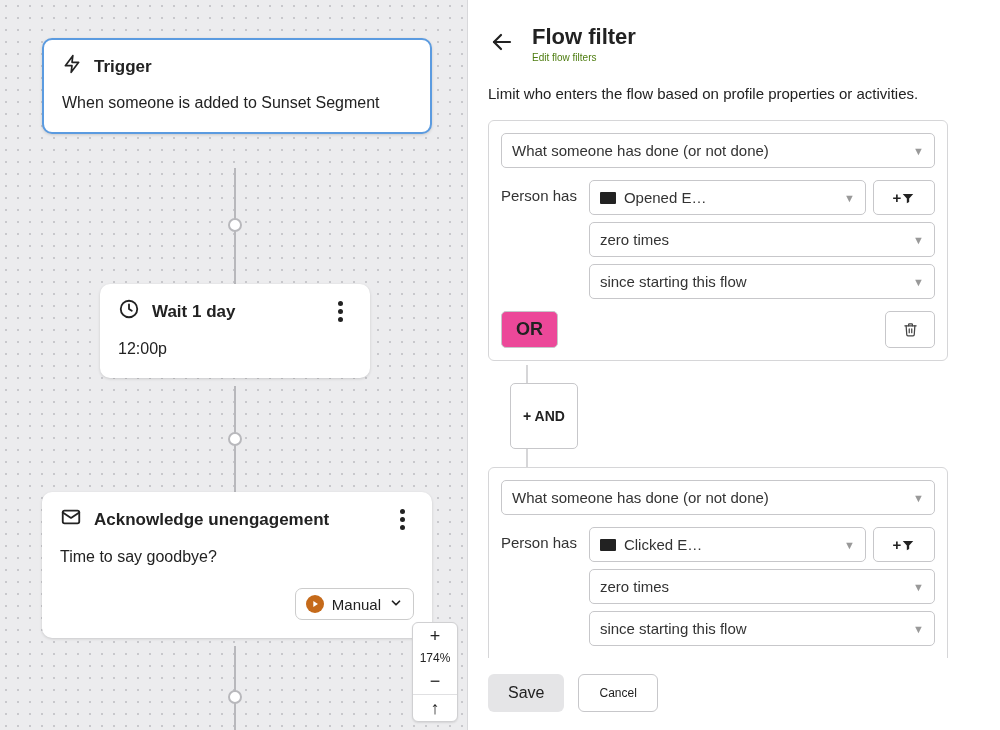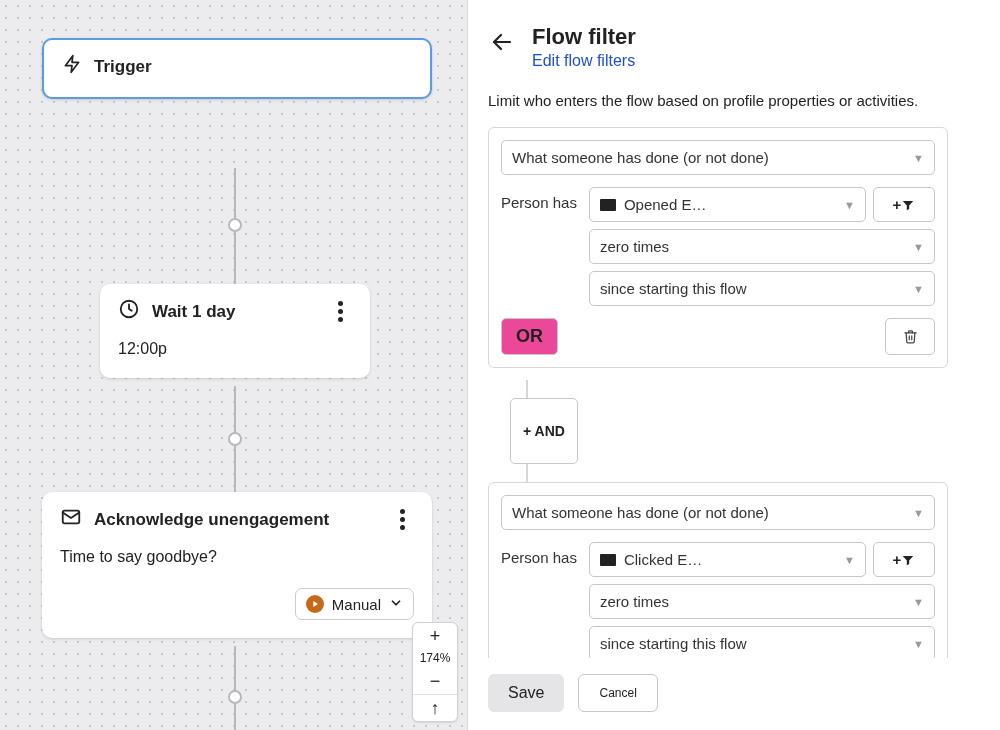--- a/index.html
+++ b/index.html
@@ -45,7 +45,7 @@
 .panel-header { display: flex; gap: 16px; align-items: flex-start; margin-bottom: 22px; }
 .back-btn { width: 28px; height: 28px; margin-top: 4px; cursor: pointer; display: flex; align-items: center; justify-content: center; }
 .panel-header h1 { font-size: 22px; font-weight: 600; line-height: 1.2; }
-.panel-header .sub { font-size: 16px; color: #1d4ed8; margin-top: 2px; }
+.panel-header .sub { font-size: 10px; color: #4d7c0f; margin-top: 2px; }
 
 .panel-desc { font-size: 15px; color: #222; margin-bottom: 18px; }
 

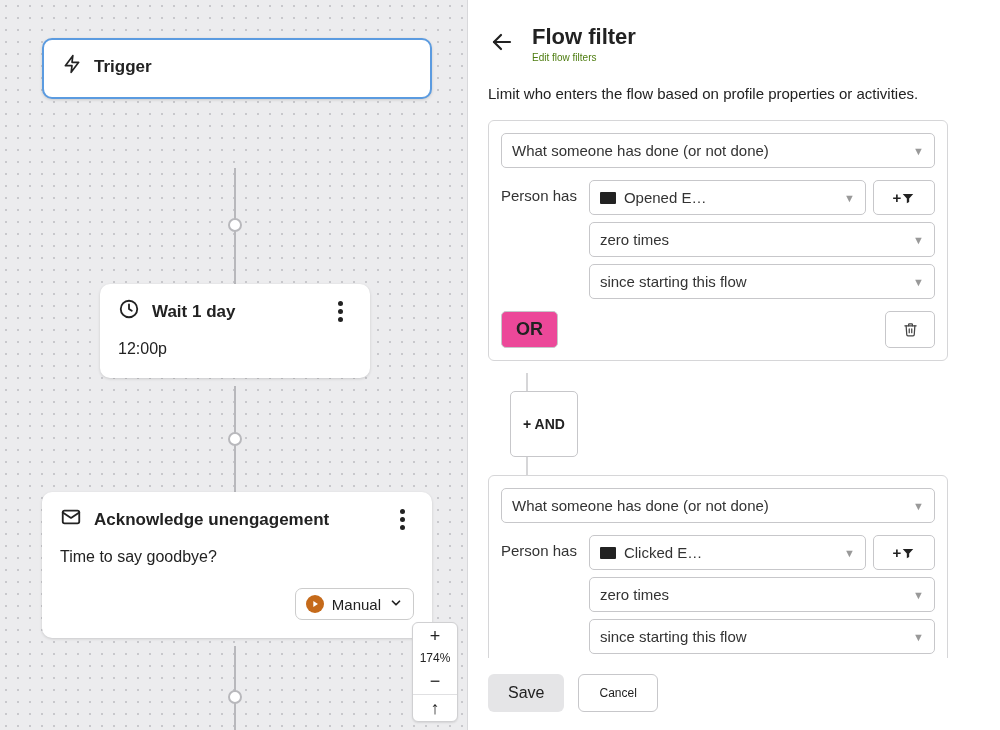--- a/index.html
+++ b/index.html
@@ -98,6 +98,7 @@
       </span>
       <span>Trigger</span>
     </div>
+    <div class="node-body">When someone is added to Sunset Segment</div>
   </div>
 
   <div class="node wait-node">

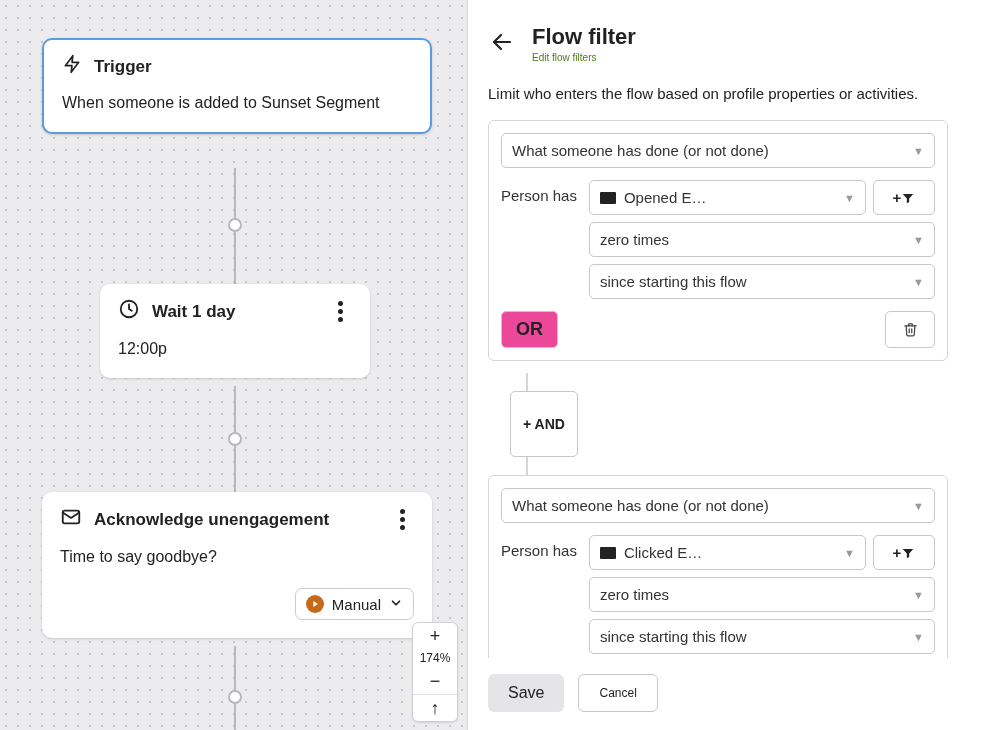--- a/index.html
+++ b/index.html
@@ -51,7 +51,7 @@
 
 .groups { flex: 1; overflow: hidden; }
 
-.filter-group { border: 1px solid #d6d6d8; border-radius: 6px; padding: 12px; margin-bottom: 12px; }
+.filter-group { border: 1px solid #d6d6d8; border-radius: 6px; padding: 12px; margin-bottom: 4px; }
 .select { display: flex; align-items: center; gap: 8px; border: 1px solid #c7c7ca; border-radius: 5px; padding: 8px 10px; background: #fff; font-size: 15px; color: #333; cursor: pointer; position: relative; }
 .select .sel-label { flex: 1; white-space: nowrap; overflow: hidden; text-overflow: ellipsis; }
 .select .caret { color: #999; font-size: 11px; }

